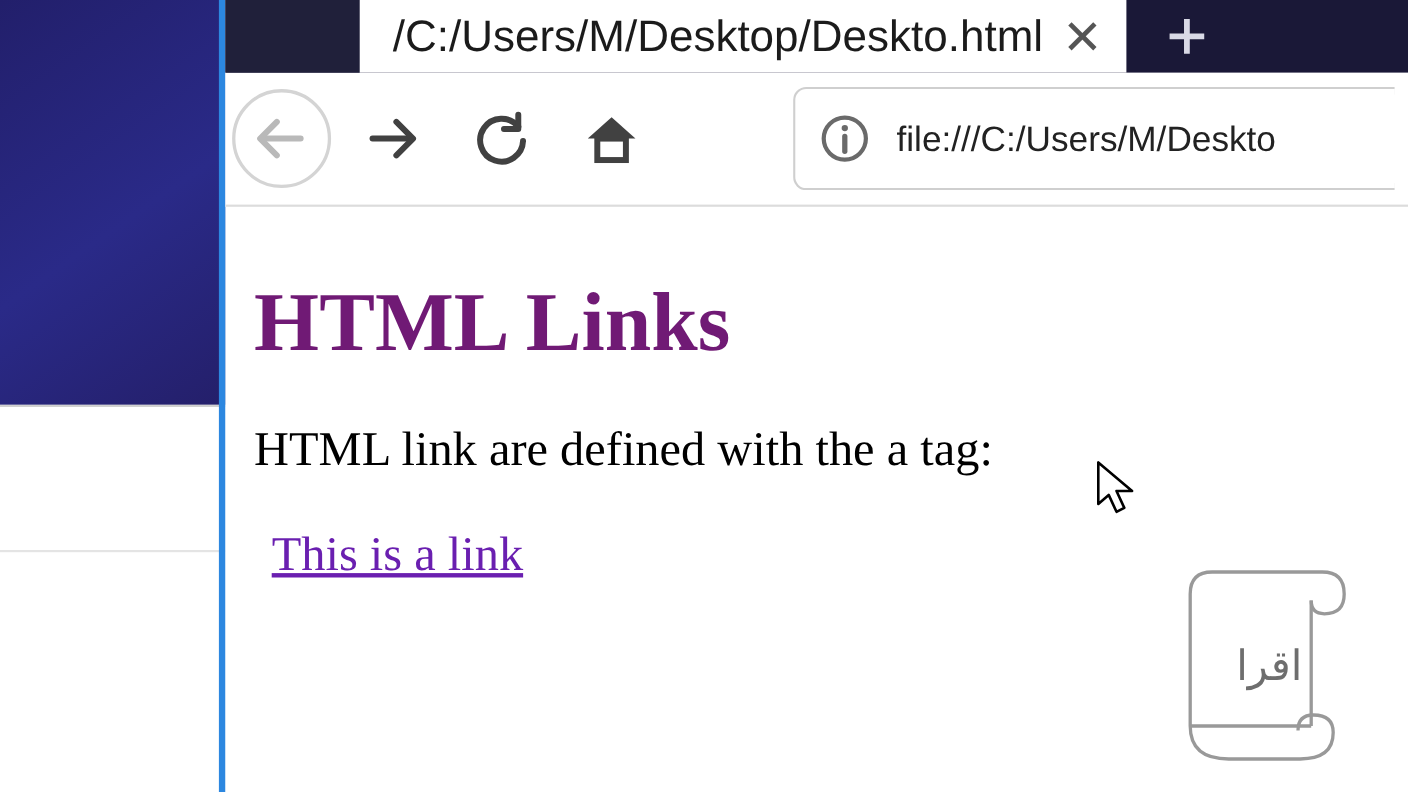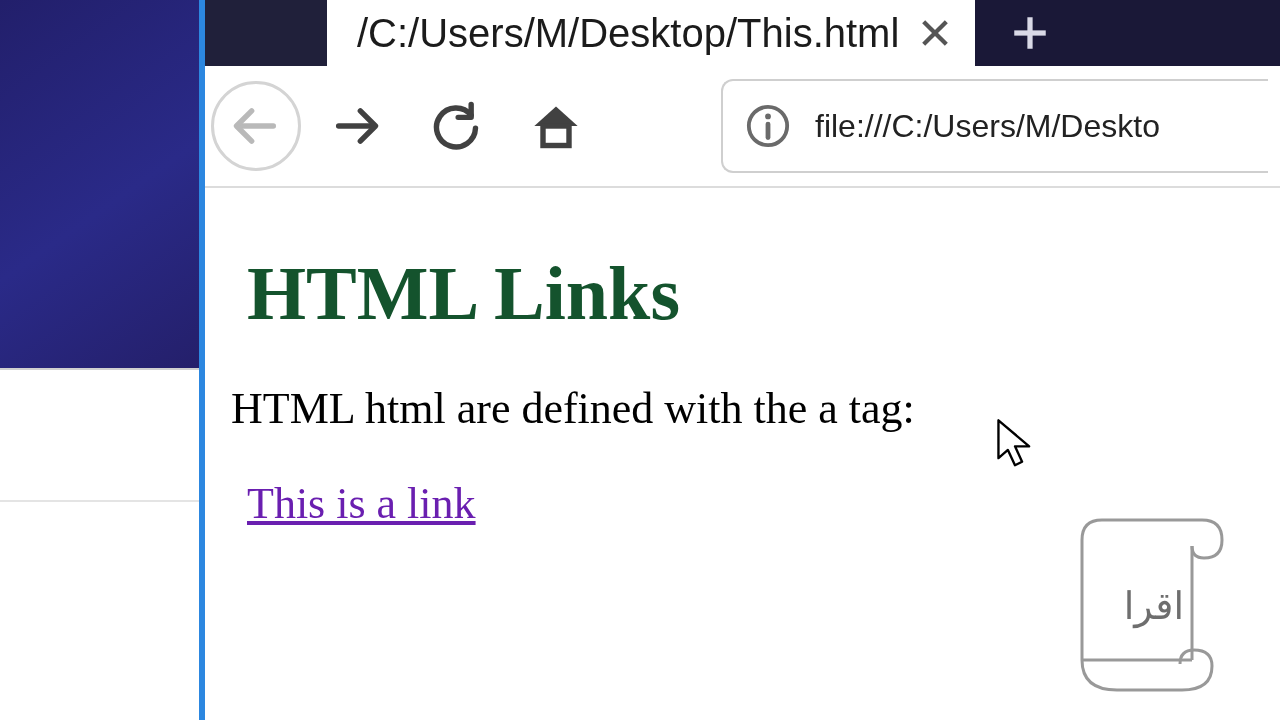--- a/index.html
+++ b/index.html
@@ -226,7 +226,7 @@
   <div class="tabstrip">
     <div class="tab-spacer-left"></div>
     <div class="tab">
-      <span class="tab-title">/C:/Users/M/Desktop/This.html</span>
+      <span class="tab-title">/C:/Users/M/Desktop/Deskto.html</span>
       <span class="tab-close">
         <svg viewBox="0 0 24 24" width="34" height="34">
           <line x1="4" y1="4" x2="20" y2="20" stroke="#555" stroke-width="3"></line>

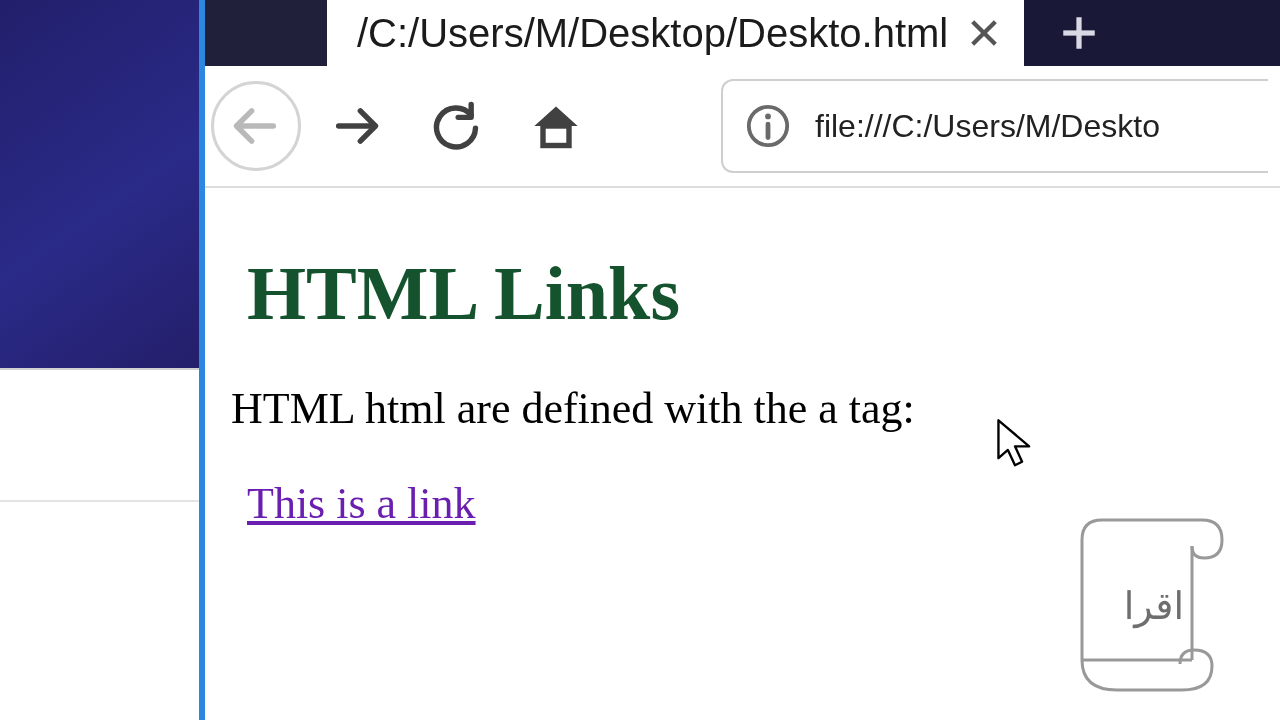--- a/index.html
+++ b/index.html
@@ -166,8 +166,8 @@
     font-family: "Times New Roman", Times, serif;
     font-weight: 700;
     font-size: 76px;
-    margin: 38px 0 46px 16px;
-    color: #14532d;
+    margin: 38px 0 46px 0;
+    color: #701a75;
   }
   .page-p {
     font-family: "Times New Roman", Times, serif;

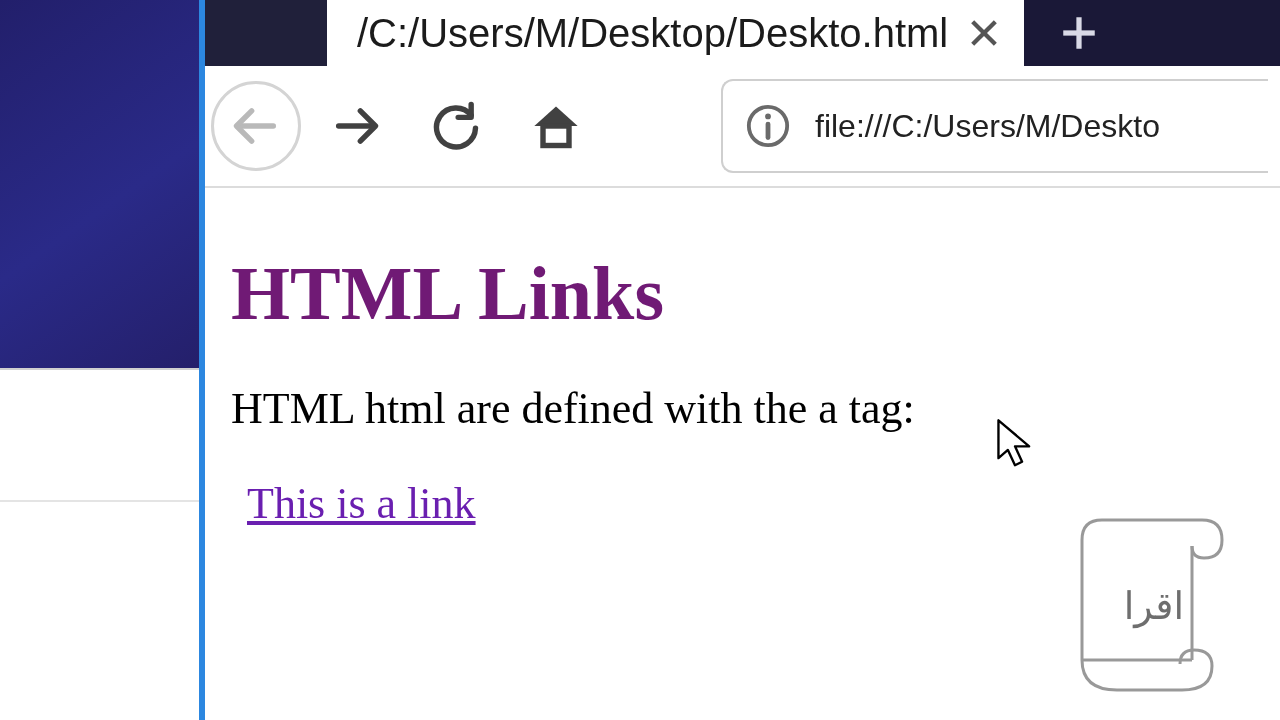--- a/index.html
+++ b/index.html
@@ -280,7 +280,7 @@
 
   <div class="viewport">
     <h1 class="page-h1">HTML Links</h1>
-    <p class="page-p">HTML html are defined with the a tag:</p>
+    <p class="page-p">HTML link are defined with the a tag:</p>
     <p style="margin:44px 16px;">
       <a class="page-link" href="#">This is a link</a>
     </p>

